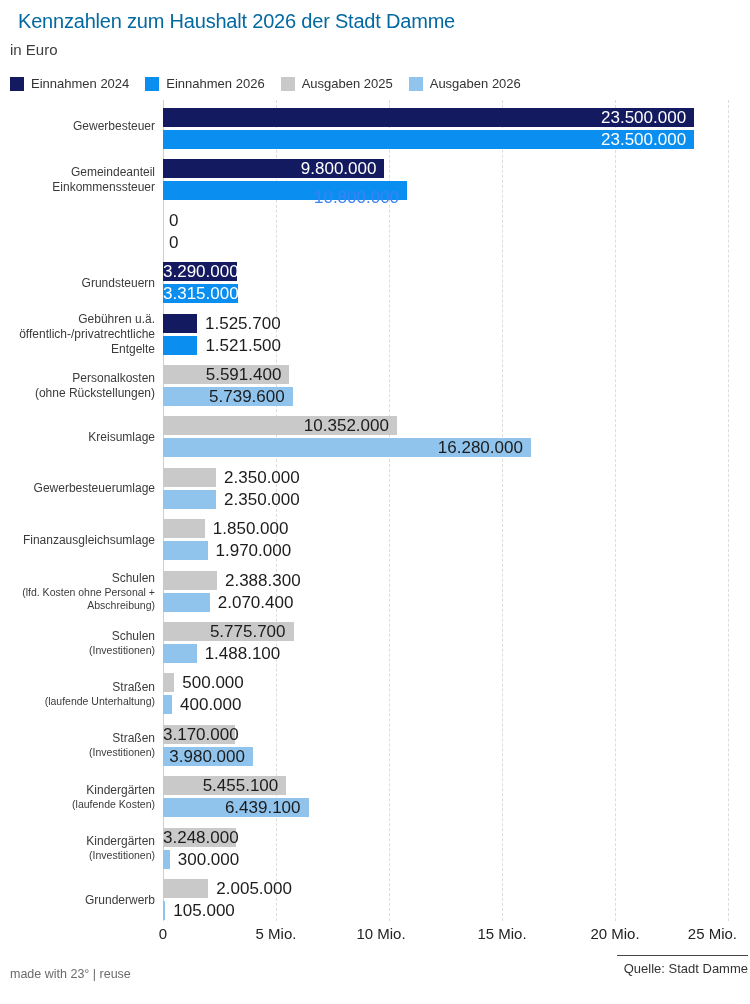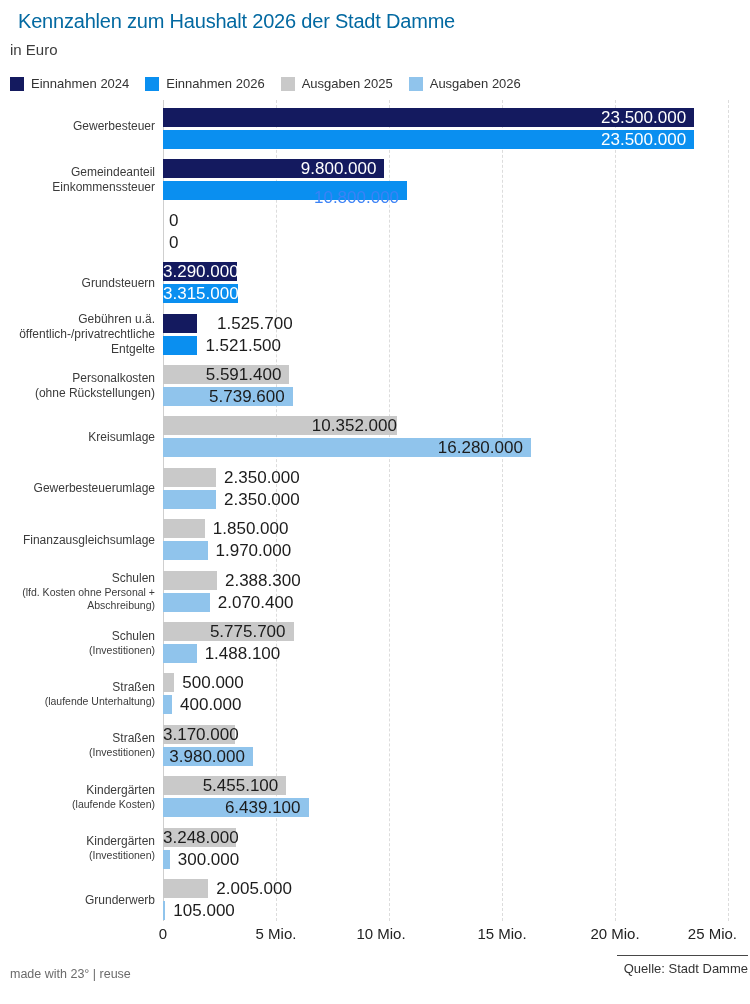--- a/index.html
+++ b/index.html
@@ -93,7 +93,7 @@
         <div class="cat-main">Entgelte</div>
       </div>
       <div class="bar" style="left: 163px; top: 313.6px; width: 34.4808px; background: rgb(20, 26, 95);"></div>
-      <div class="val" style="top: 313.6px; left: 217px;">1.525.700</div>
+      <div class="val" style="top: 313.6px; left: 205px;">1.525.700</div>
       <div class="bar" style="left: 163px; top: 335.6px; width: 34.3859px; background: rgb(10, 143, 240);"></div>
       <div class="val" style="top: 335.6px; left: 205.386px;">1.521.500</div>
       <div class="cat-label" style="top: 385.5px;">

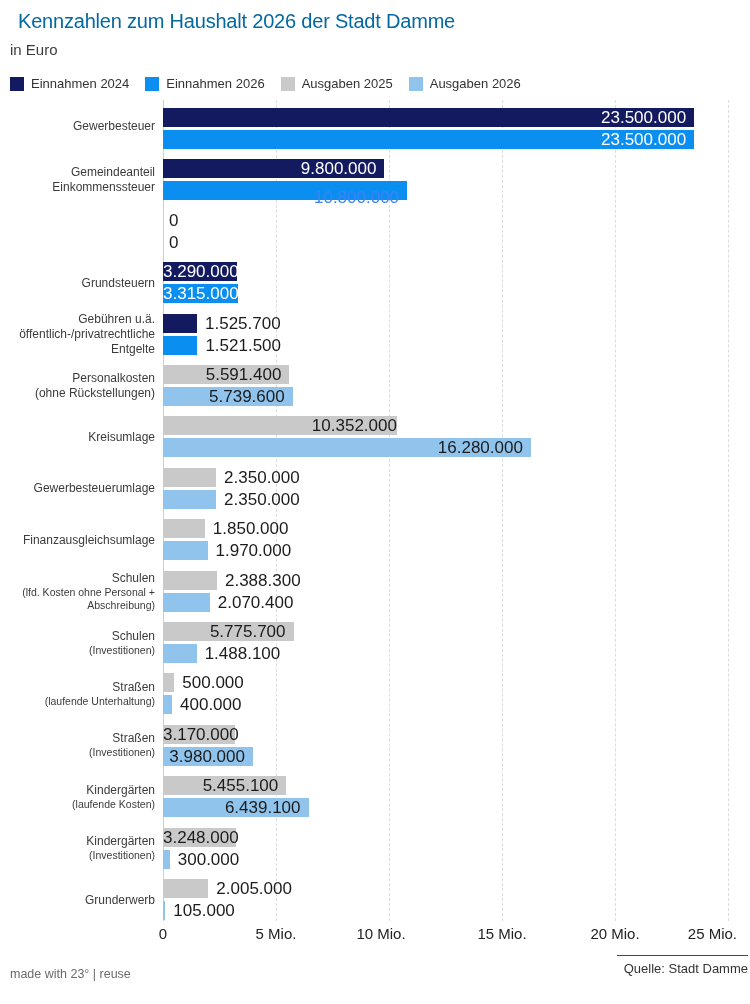--- a/index.html
+++ b/index.html
@@ -108,7 +108,7 @@
         <div class="cat-main">Kreisumlage</div>
       </div>
       <div class="bar" style="left: 163px; top: 416.4px; width: 233.955px; background: rgb(201, 201, 201);"></div>
-      <div class="val inside" style="top: 416.4px; left: 163px; width: 225.955px; color: rgb(28, 28, 28); padding-left: 8px;">10.352.000</div>
+      <div class="val inside" style="top: 416.4px; left: 163px; width: 225.955px; color: rgb(28, 28, 28);">10.352.000</div>
       <div class="bar" style="left: 163px; top: 438.4px; width: 367.928px; background: rgb(144, 196, 236);"></div>
       <div class="val inside" style="top: 438.4px; left: 163px; width: 359.928px; color: rgb(28, 28, 28);">16.280.000</div>
       <div class="cat-label" style="top: 488.3px;">

